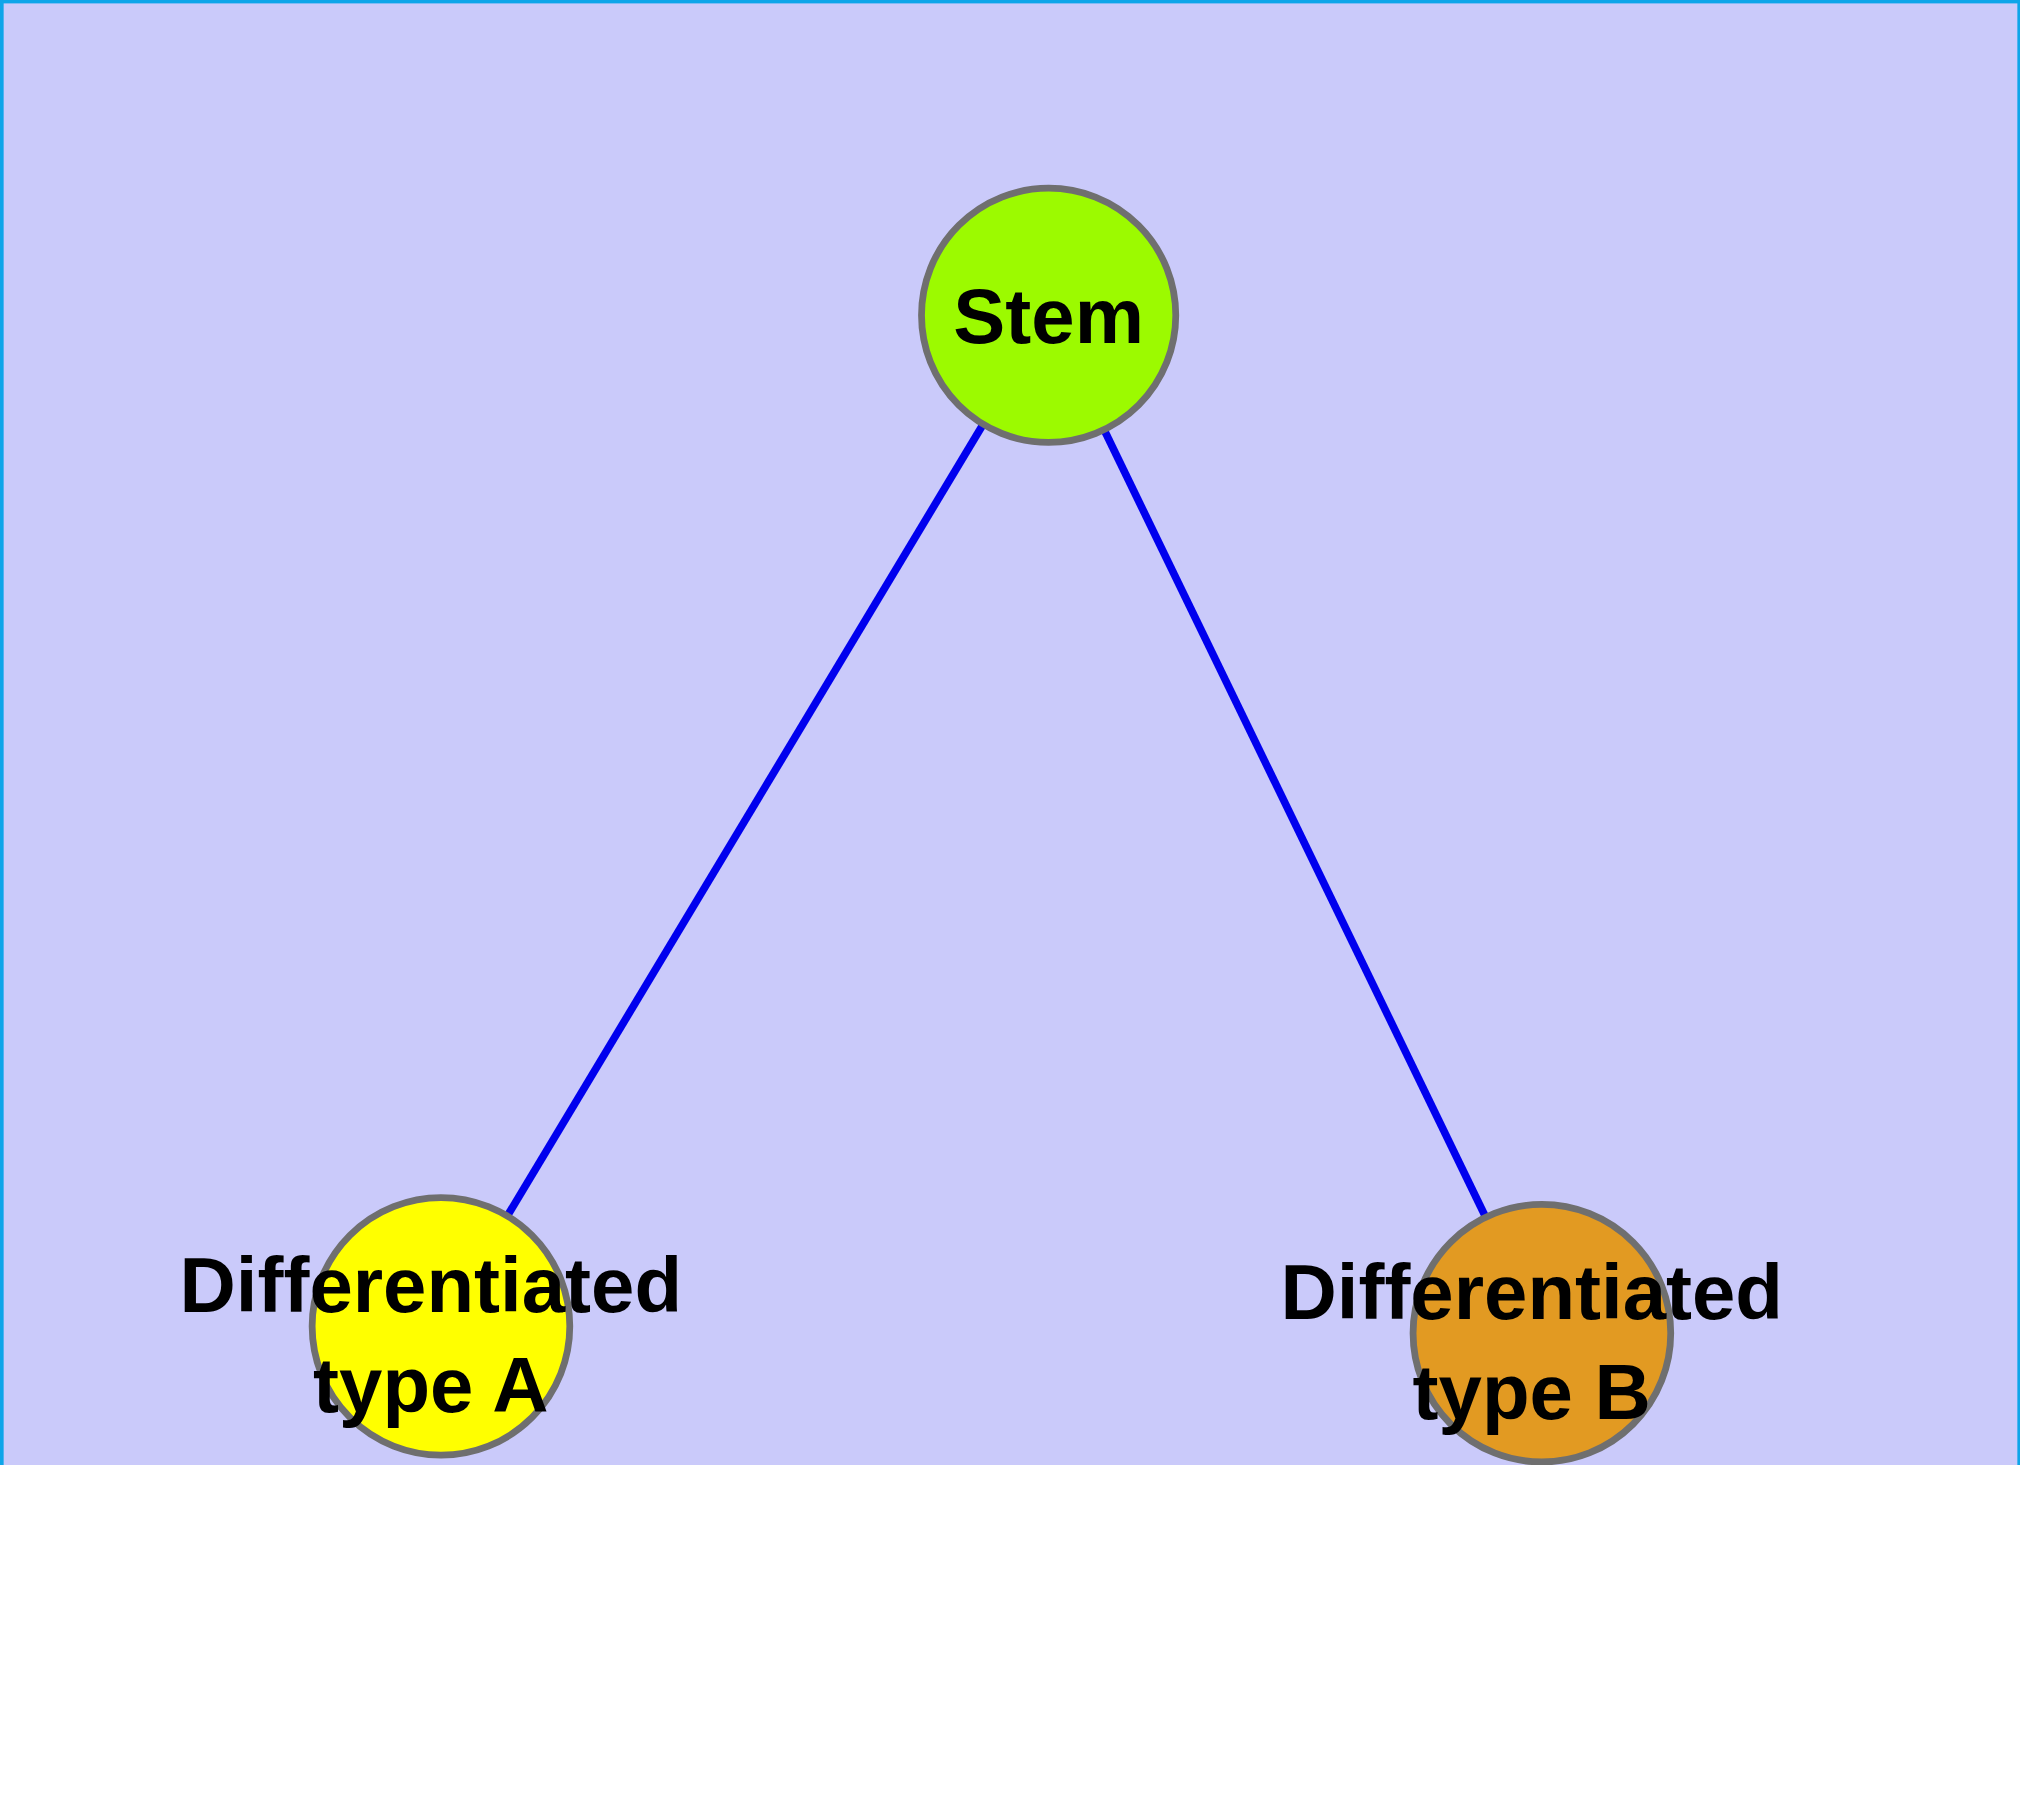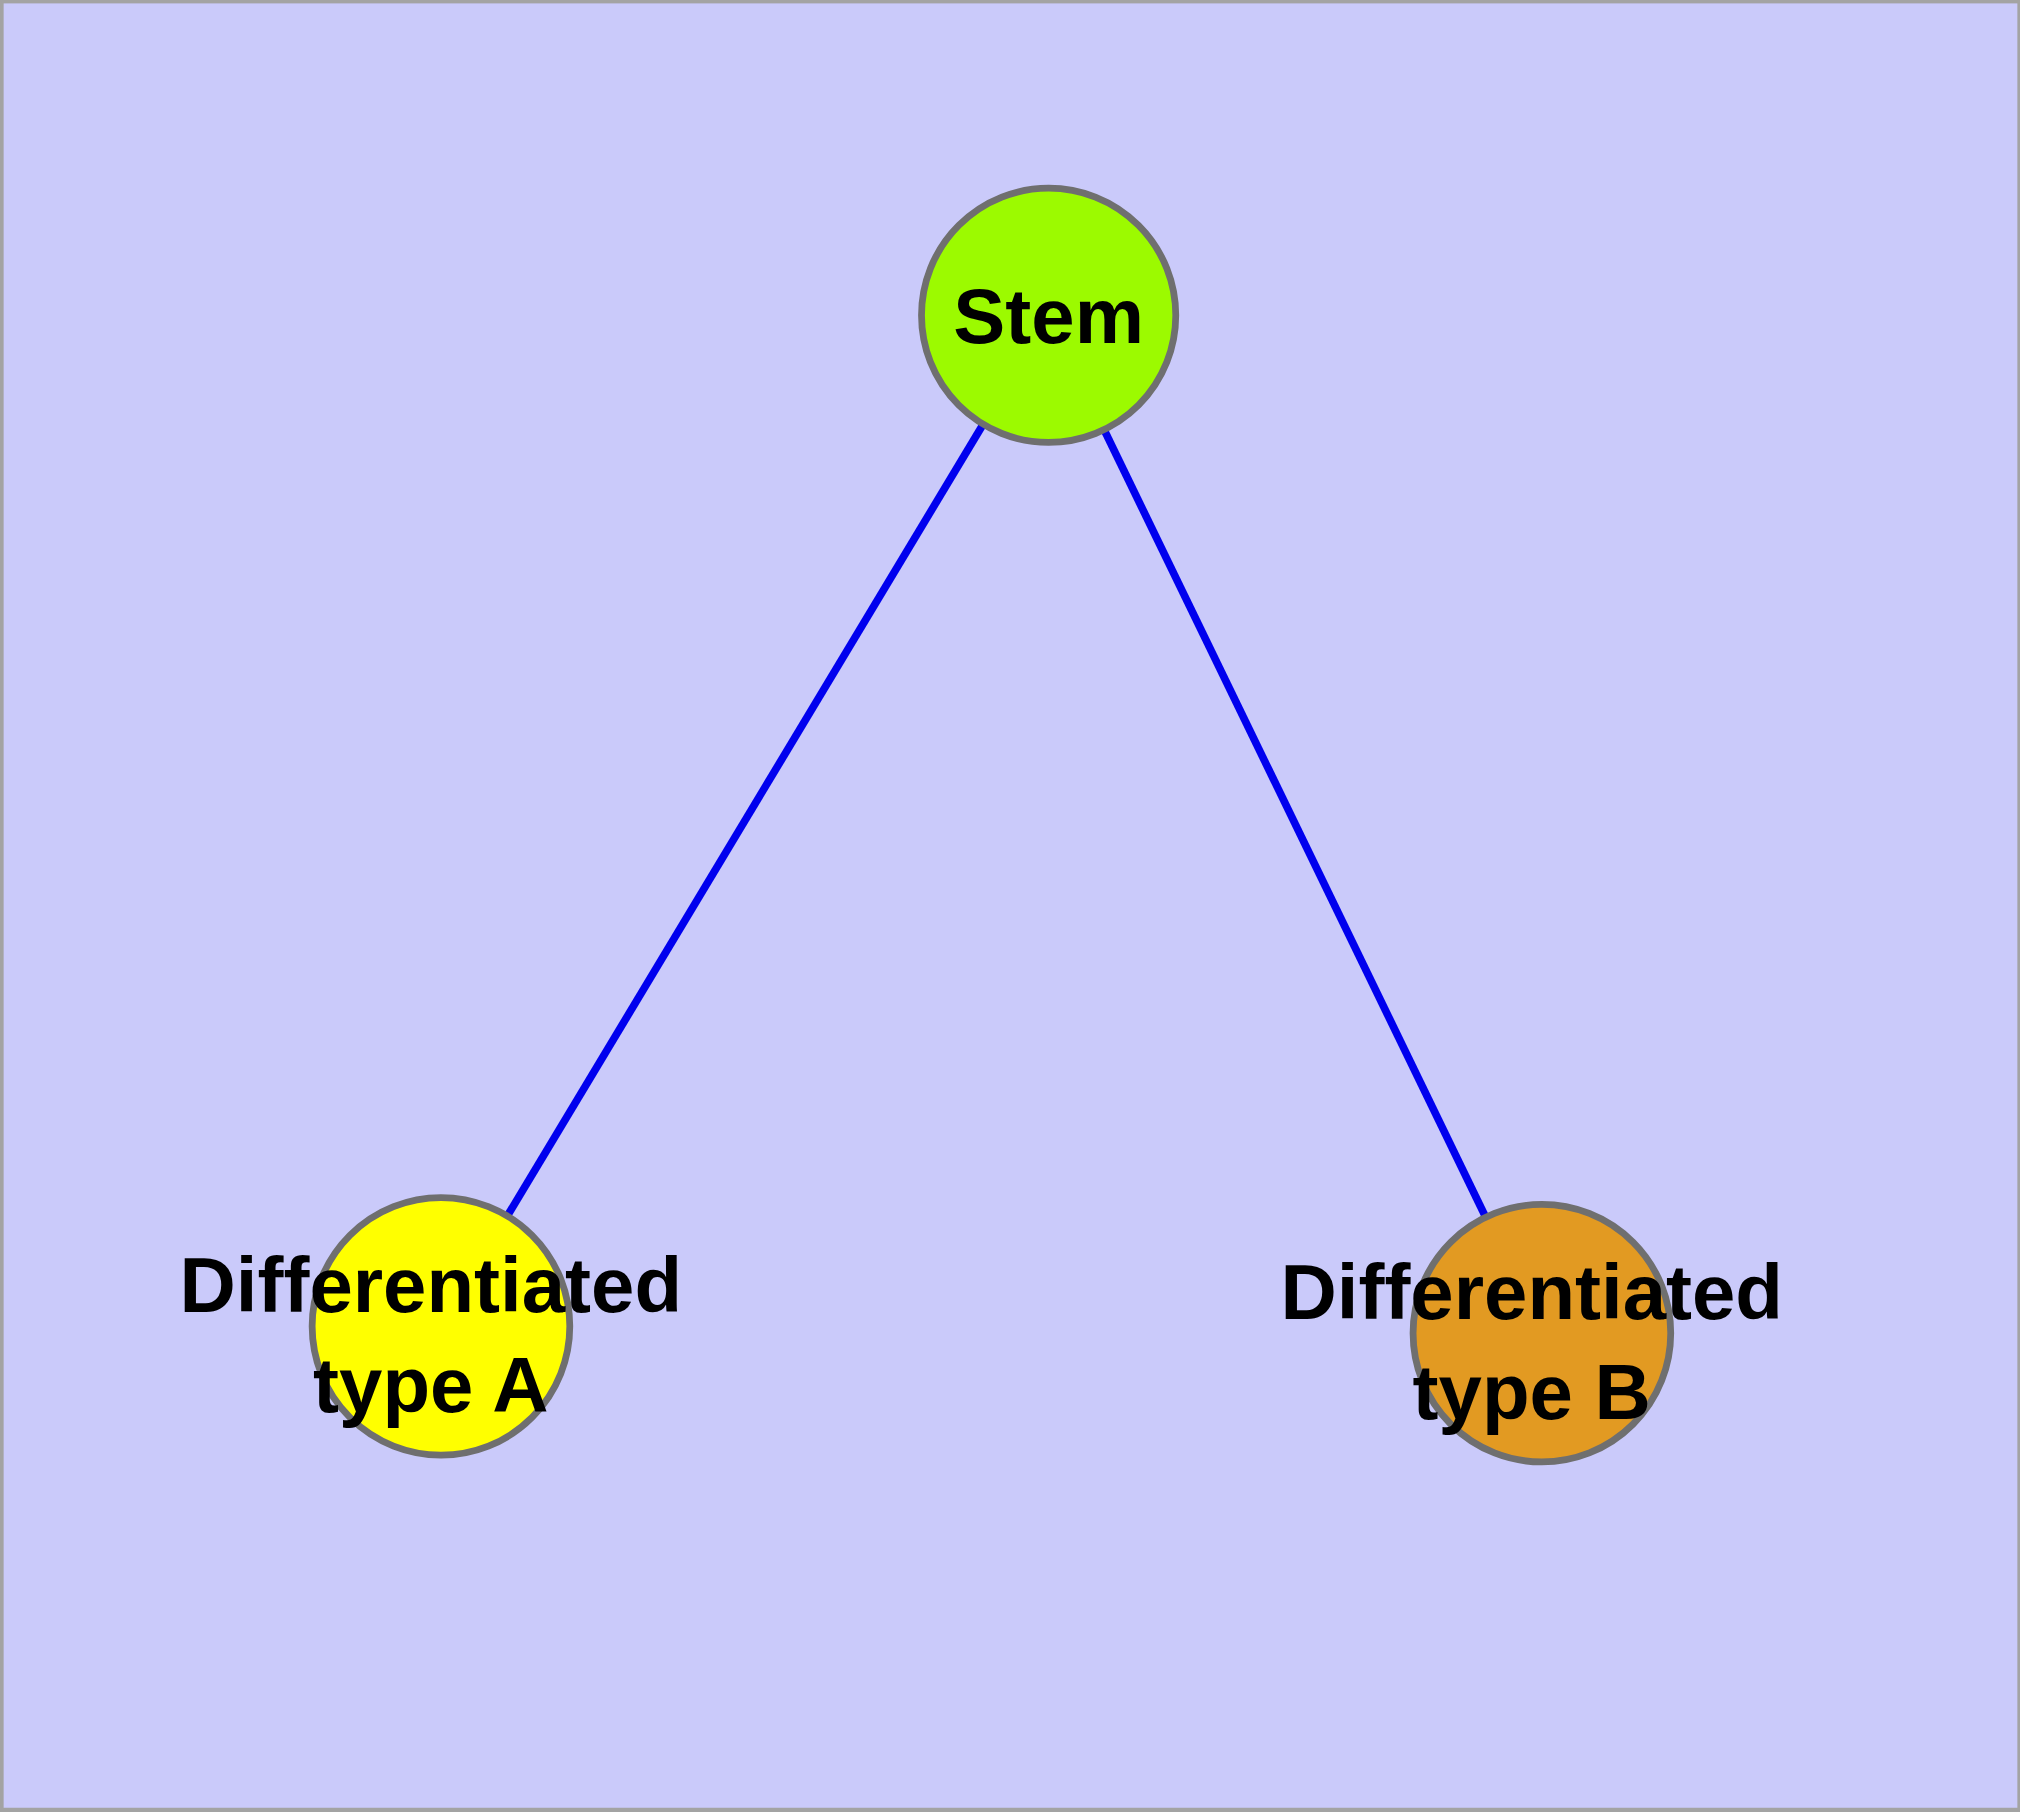--- a/index.html
+++ b/index.html
@@ -9,9 +9,9 @@
   }
   .page {
     width: 2021px;
-    height: 1812px;
+    height: 1465px;
     position: relative;
-    background: #a3a3a3;
+    background: #0ea5e9;
     overflow: hidden;
   }
   svg {

